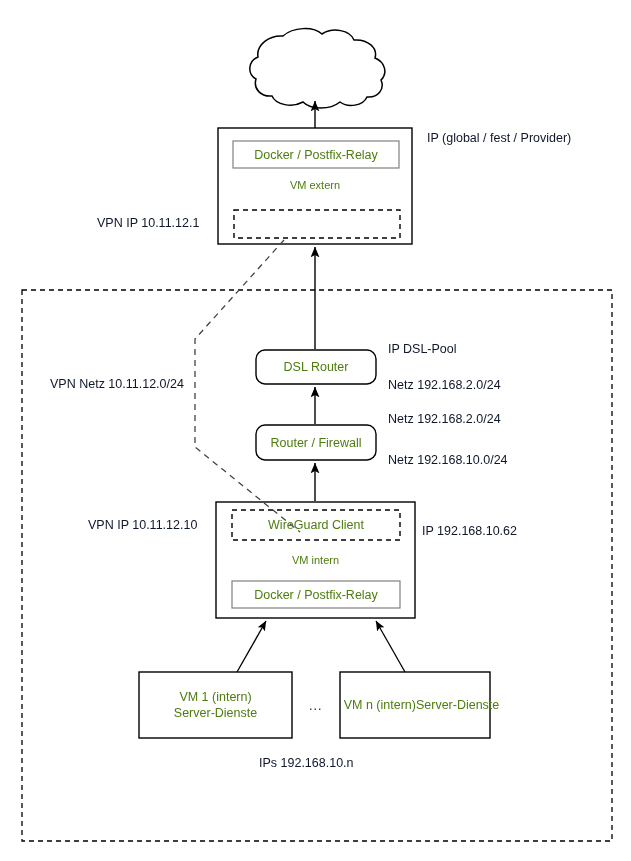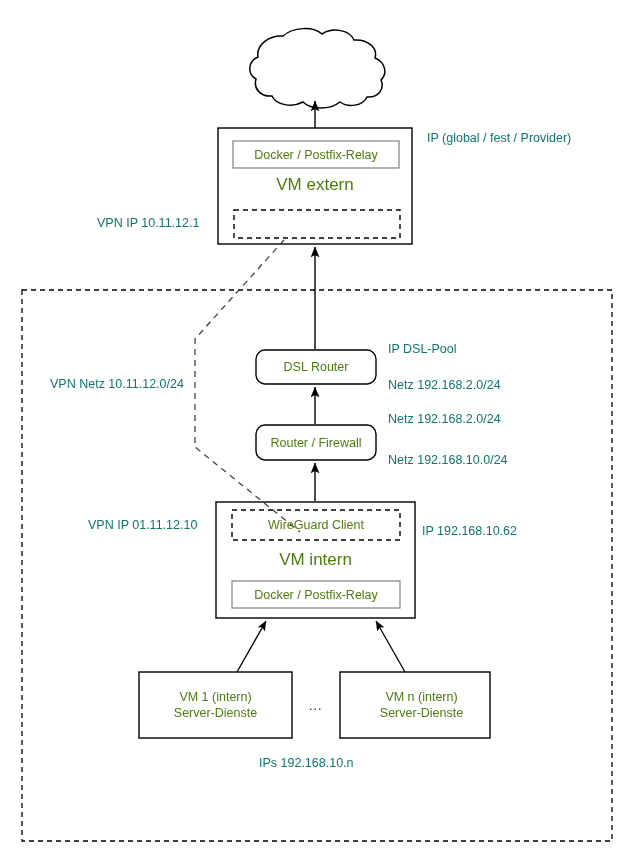--- a/index.html
+++ b/index.html
@@ -30,7 +30,7 @@
     position: absolute;
     font-size: 12.5px;
     line-height: 15px;
-    color: #0f766e;
+    color: #0f172a;
     white-space: nowrap;
   }
   .box-label {

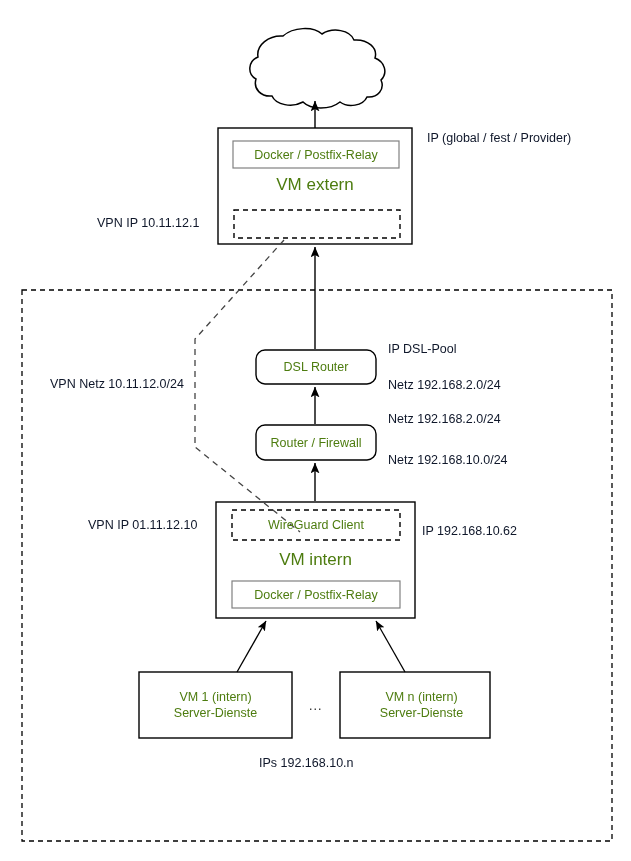--- a/index.html
+++ b/index.html
@@ -44,7 +44,7 @@
     color: #4d7c0f;
   }
   .big-label {
-    font-size: 17px;
+    font-size: 11px;
   }
   .ellipsis {
     position: absolute;

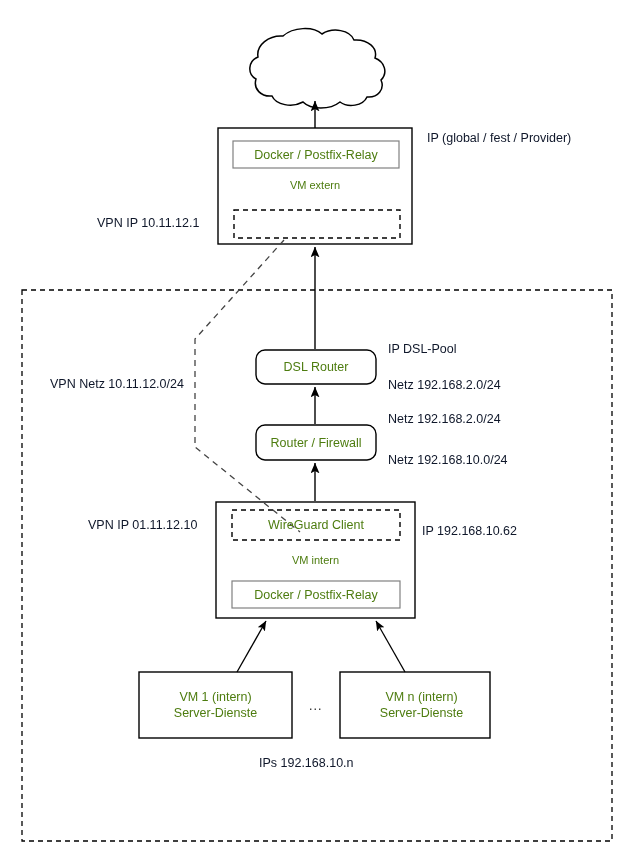--- a/index.html
+++ b/index.html
@@ -131,7 +131,7 @@
   <div class="box-label" style="left:232px; top:510px; width:168px; height:30px;">WireGuard Client</div>
   <div class="box-label big-label" style="left:216px; top:549px; width:199px; height:22px;">VM intern</div>
   <div class="box-label" style="left:232px; top:581px; width:168px; height:27px;">Docker / Postfix-Relay</div>
-  <div class="lbl" style="left:88px; top:518px;">VPN IP 01.11.12.10</div>
+  <div class="lbl" style="left:88px; top:518px;">VPN IP 10.11.12.10</div>
   <div class="lbl" style="left:422px; top:504px;margin-top:20px;">IP 192.168.10.62</div>
 
   <div class="box-label" style="left:139px; top:672px; width:153px; height:66px; flex-direction:column;">

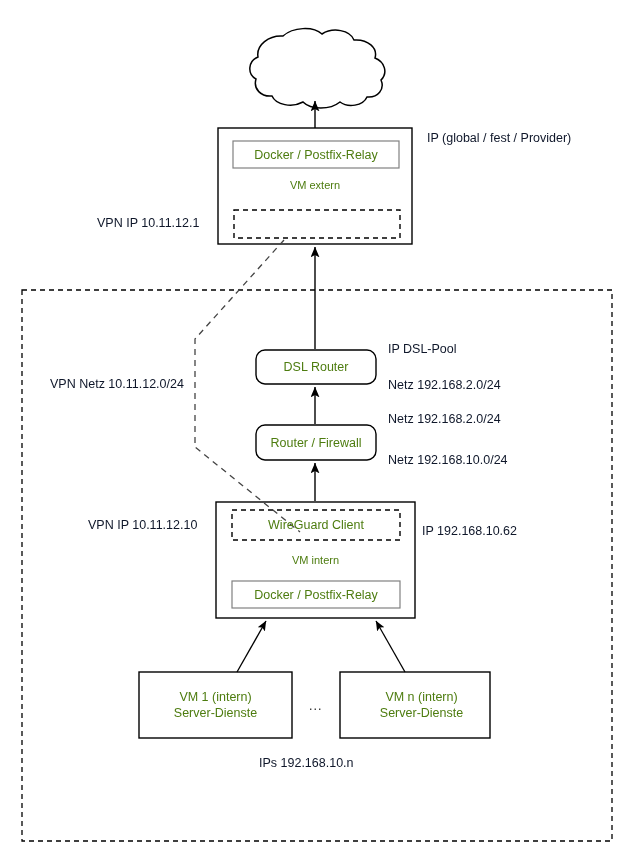--- a/index.html
+++ b/index.html
@@ -138,7 +138,7 @@
     <span>VM 1 (intern)</span>
     <span>Server-Dienste</span>
   </div>
-  <div class="box-label" style="left:340px; top:672px; width:163px; height:66px; flex-direction:column;">
+  <div class="box-label" style="left:340px; top:672px; width:163px; height:66px; flex-direction:row;">
     <span>VM n (intern)</span>
     <span>Server-Dienste</span>
   </div>

